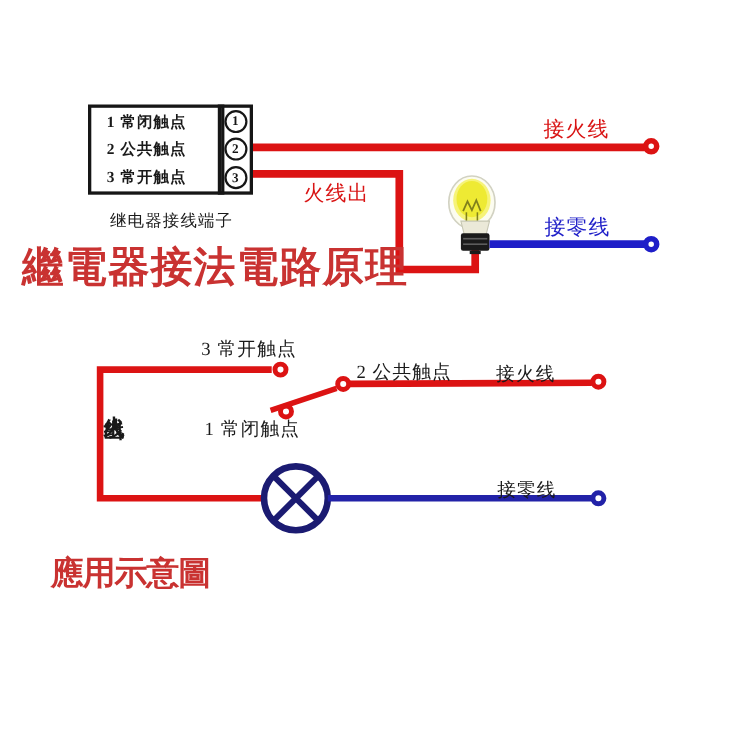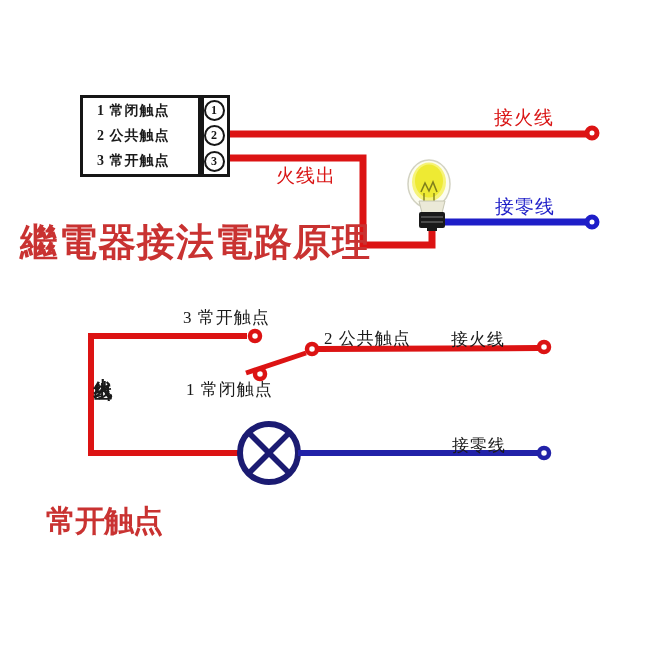--- a/index.html
+++ b/index.html
@@ -104,6 +104,7 @@
     <div class="num-circle">3</div>
   </div>
 
+  <div class="abs lbl caption">继电器接线端子</div>
 
   <div class="abs title title-1">繼電器接法電路原理</div>
 

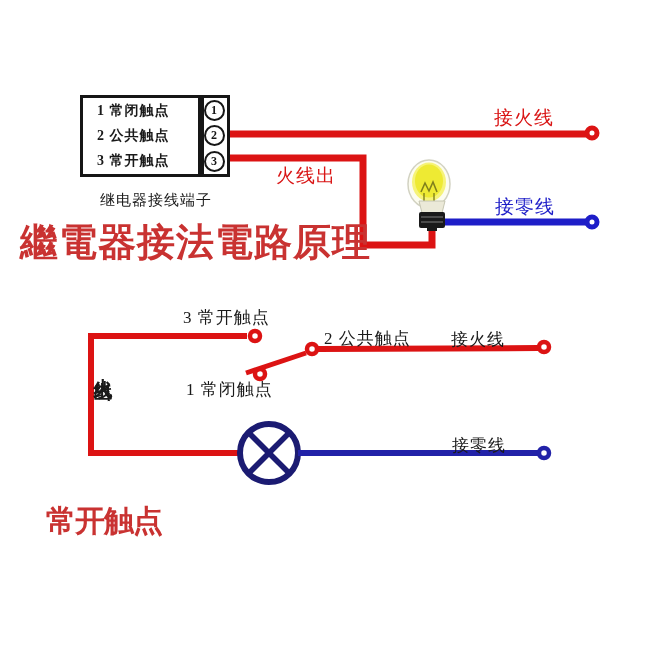--- a/index.html
+++ b/index.html
@@ -119,7 +119,7 @@
   <div class="abs lbl lbl-17" style="left:452px;top:434px;">接零线</div>
   <div class="abs v-text">火线出</div>
 
-  <div class="abs title title-2">常开触点</div>
+  <div class="abs title title-2">應用示意圖</div>
 
 </div>
 

